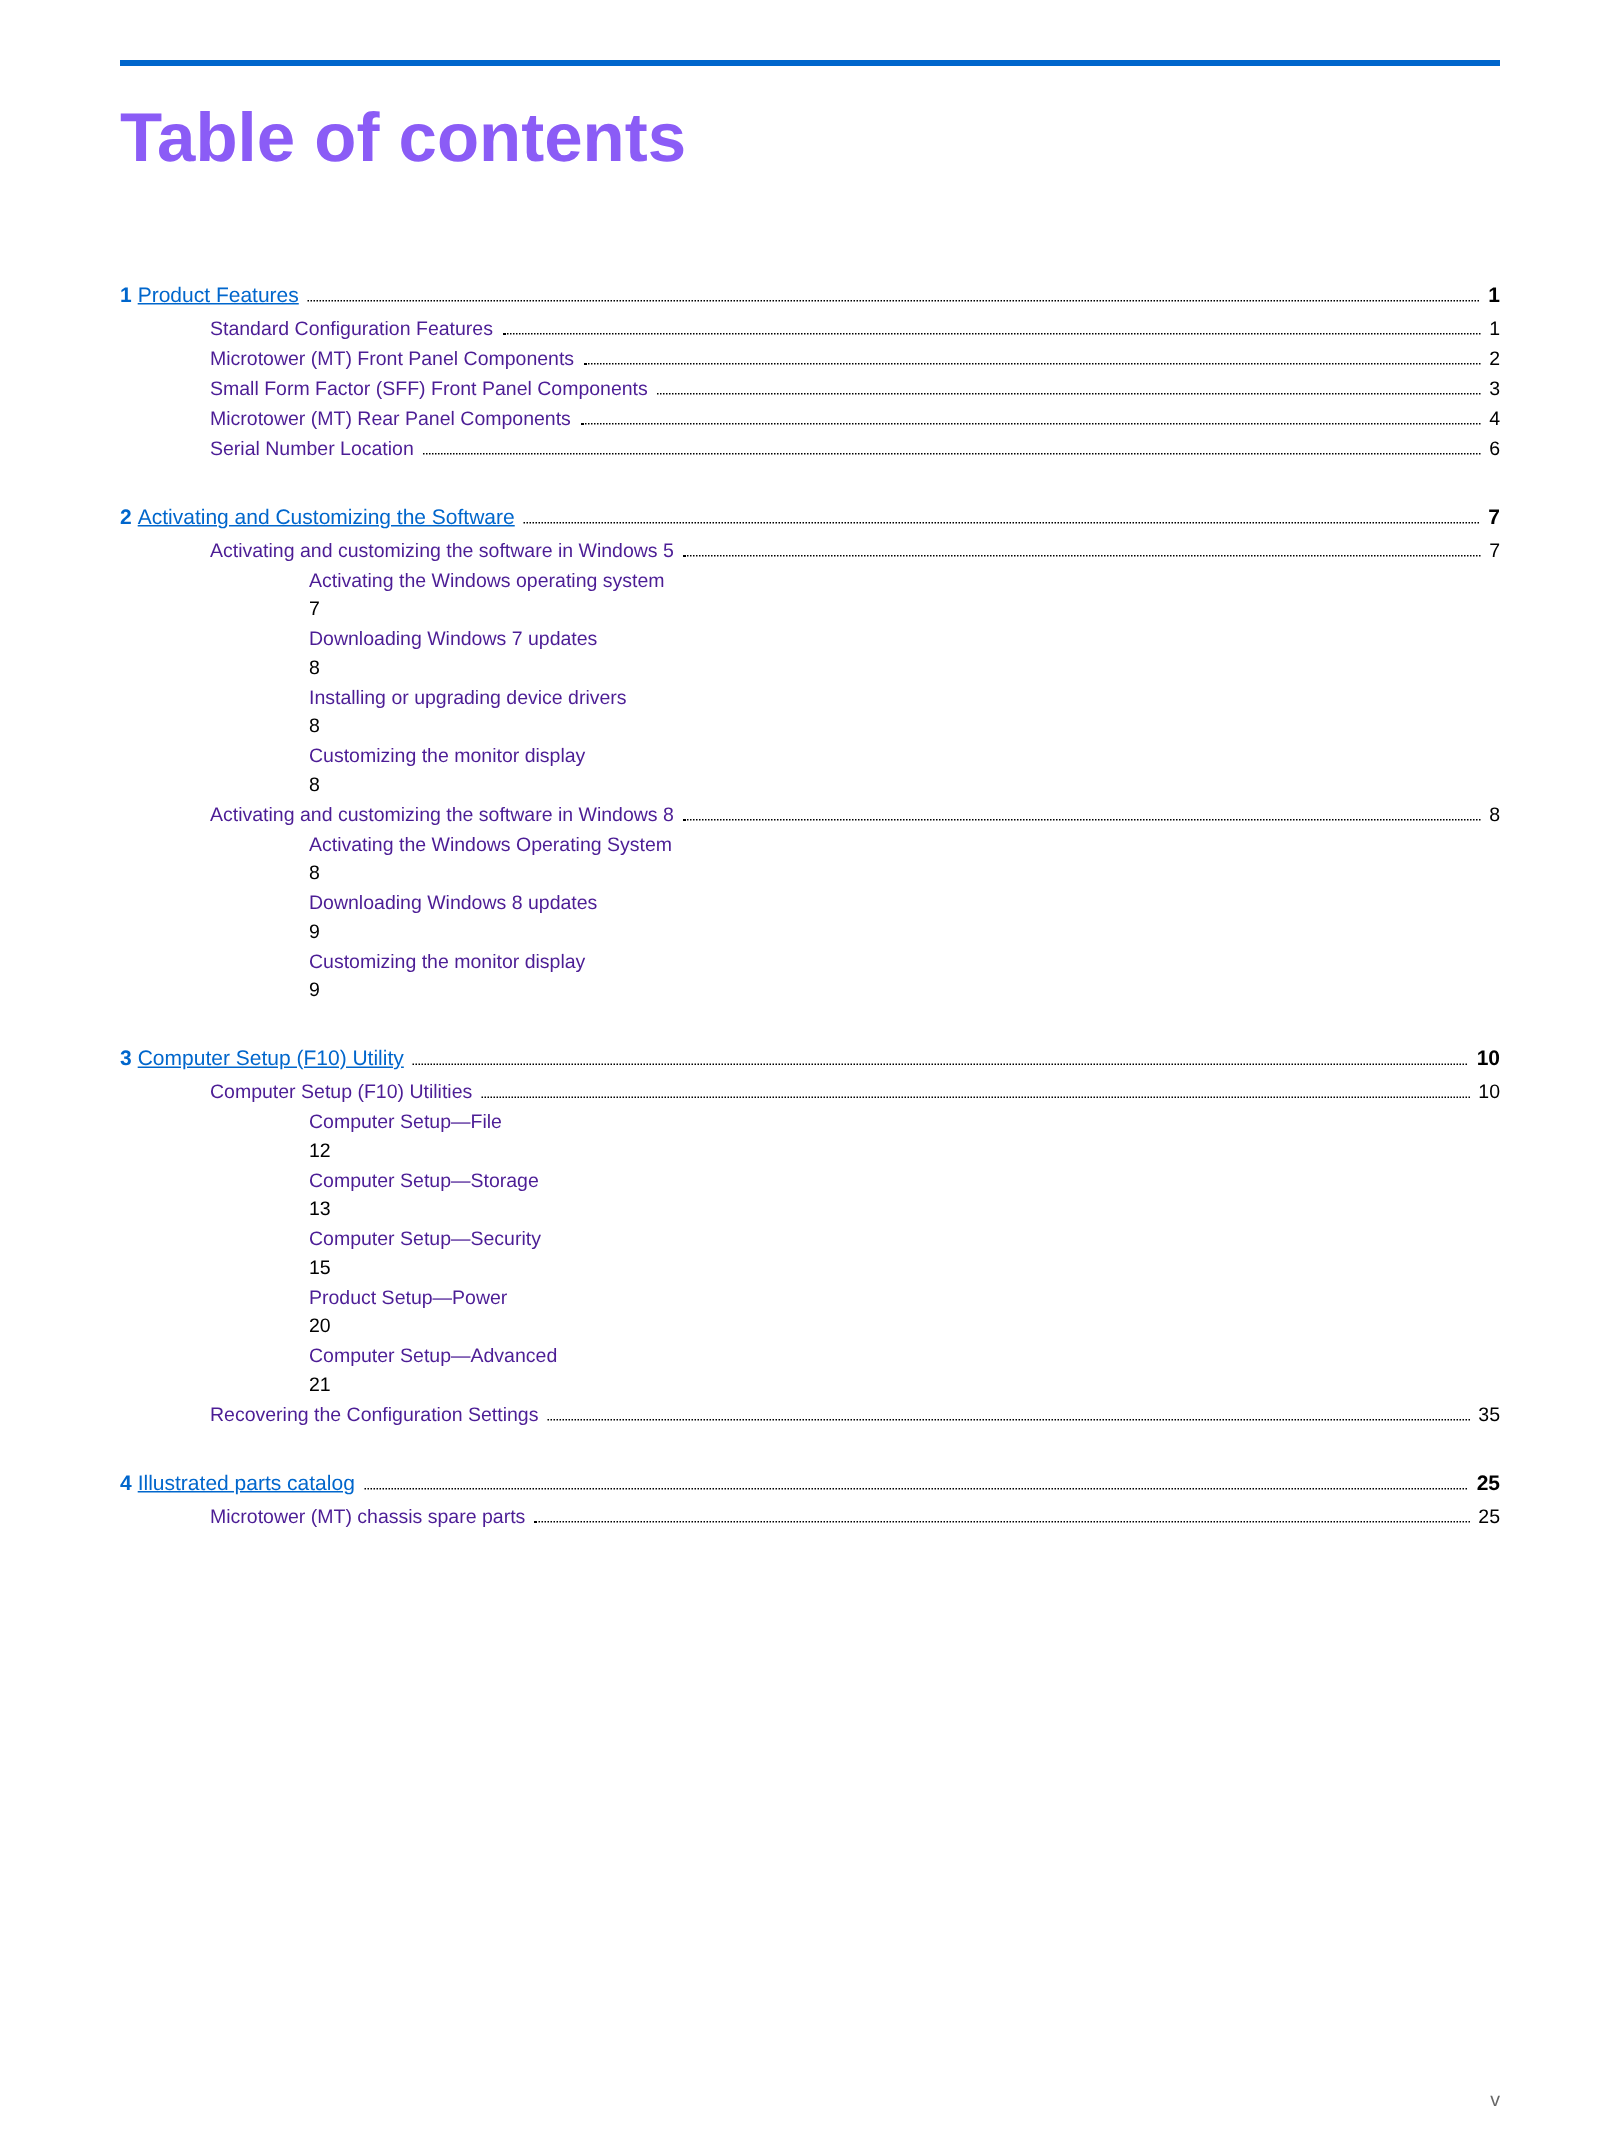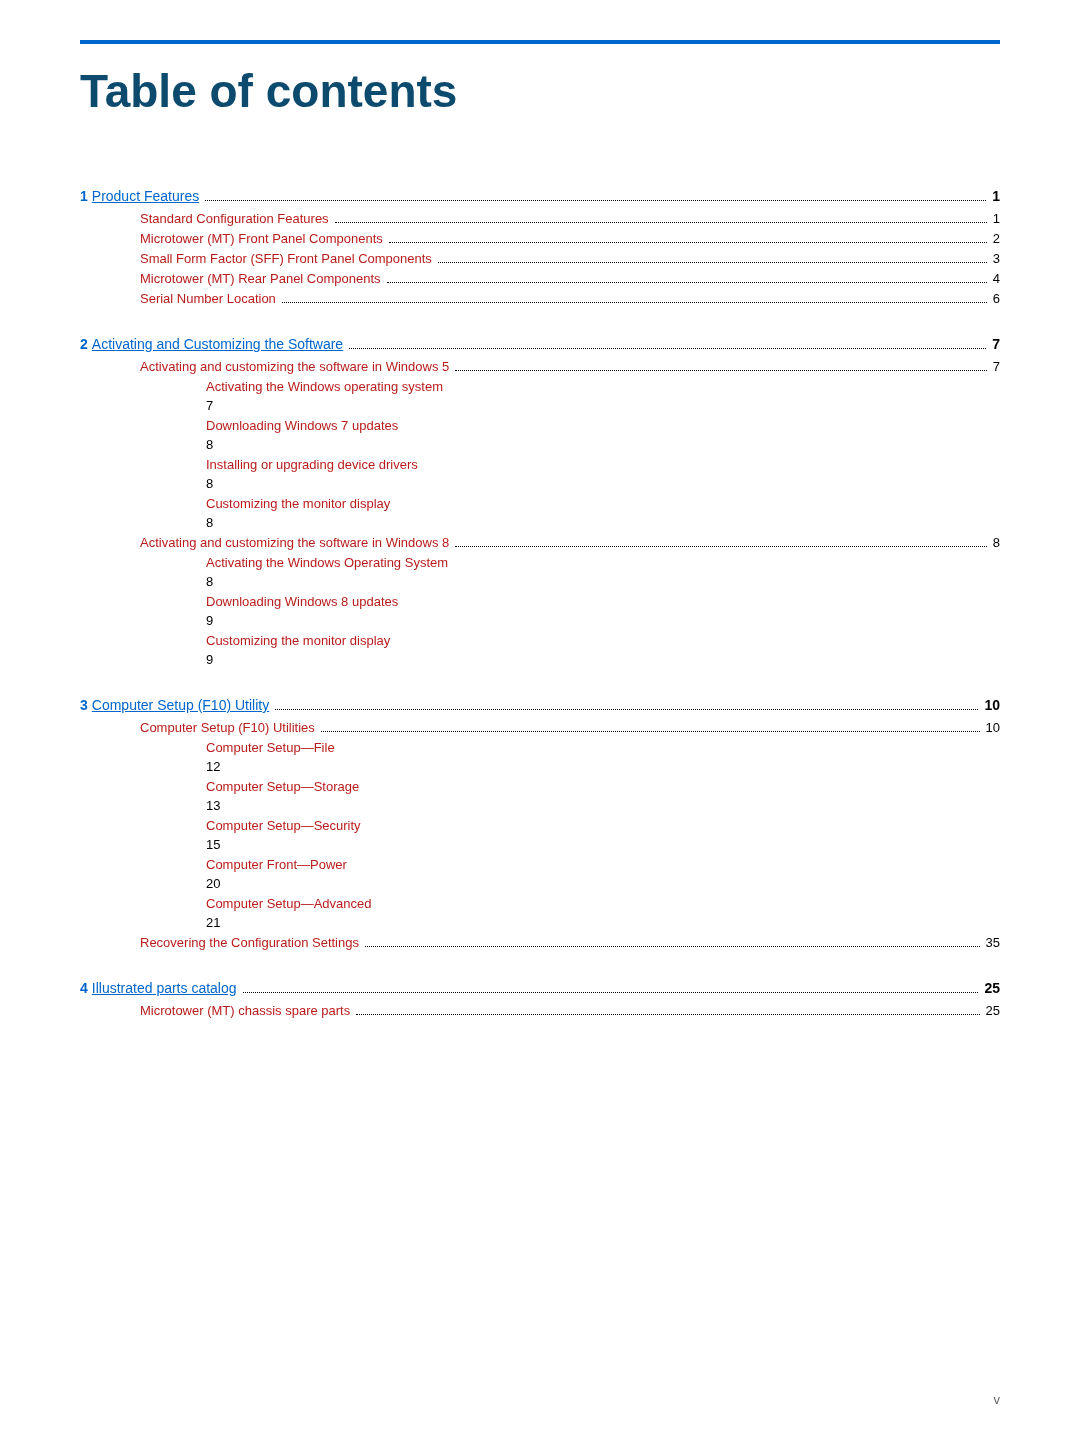--- a/index.html
+++ b/index.html
@@ -26,7 +26,7 @@
     .page-title {
       font-size: 46px;
       font-weight: bold;
-      color: #0c4a6e;
+      color: #8b5cf6;
       margin-bottom: 60px;
       padding-bottom: 10px;
     }

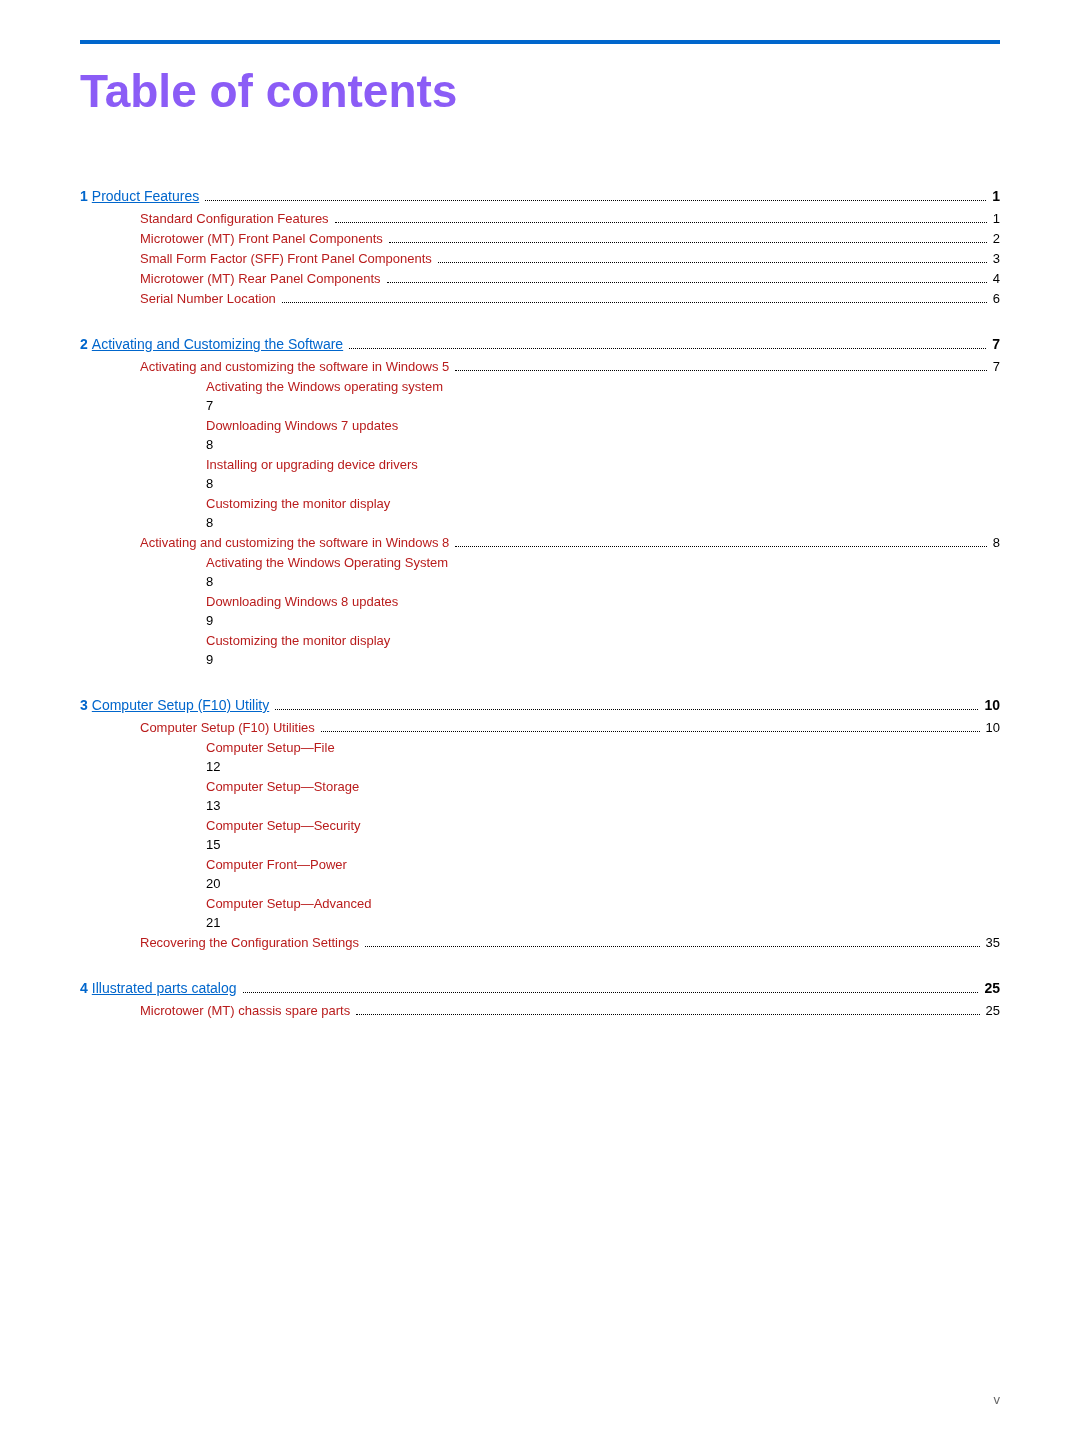--- a/index.html
+++ b/index.html
@@ -85,7 +85,7 @@
 
     .sub-title {
       font-size: 13px;
-      color: #b91c1c;
+      color: #4c1d95;
       white-space: nowrap;
     }
 

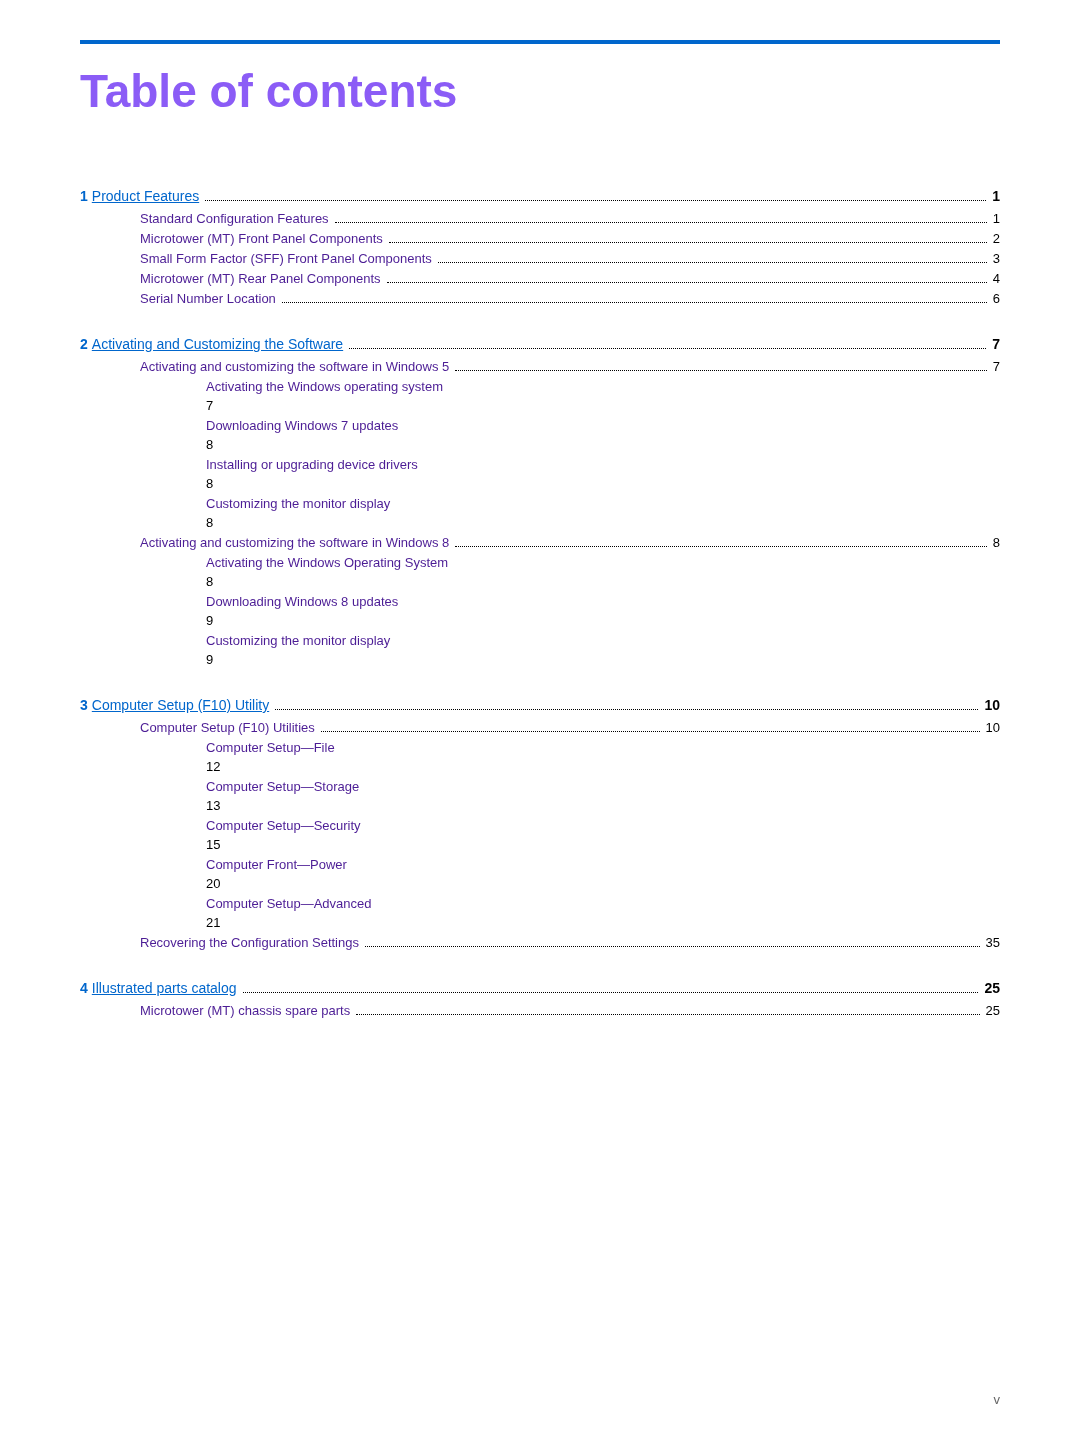--- a/index.html
+++ b/index.html
@@ -238,7 +238,7 @@
         <span class="sub-page">15</span>
       </div>
       <div class="sub-row level2">
-        <span class="sub-title">Computer Front—Power</span>
+        <span class="sub-title">Product Setup—Power</span>
         <span class="sub-dots"></span>
         <span class="sub-page">20</span>
       </div>

